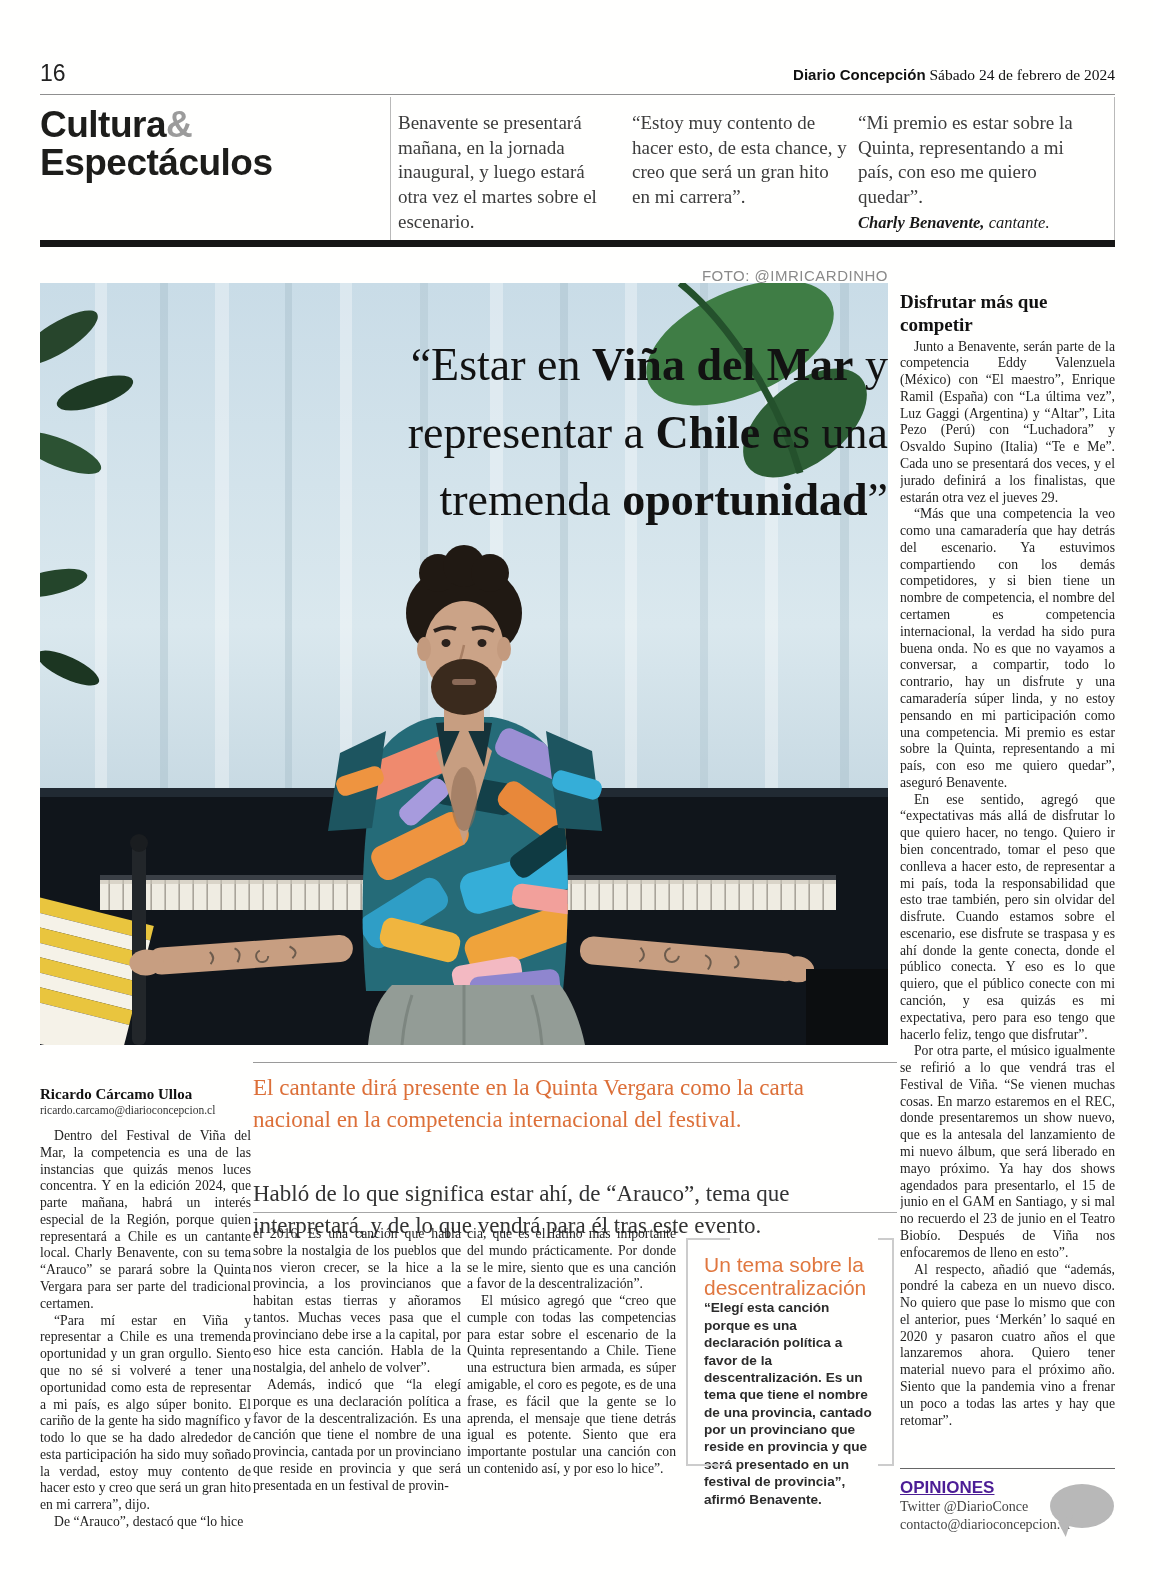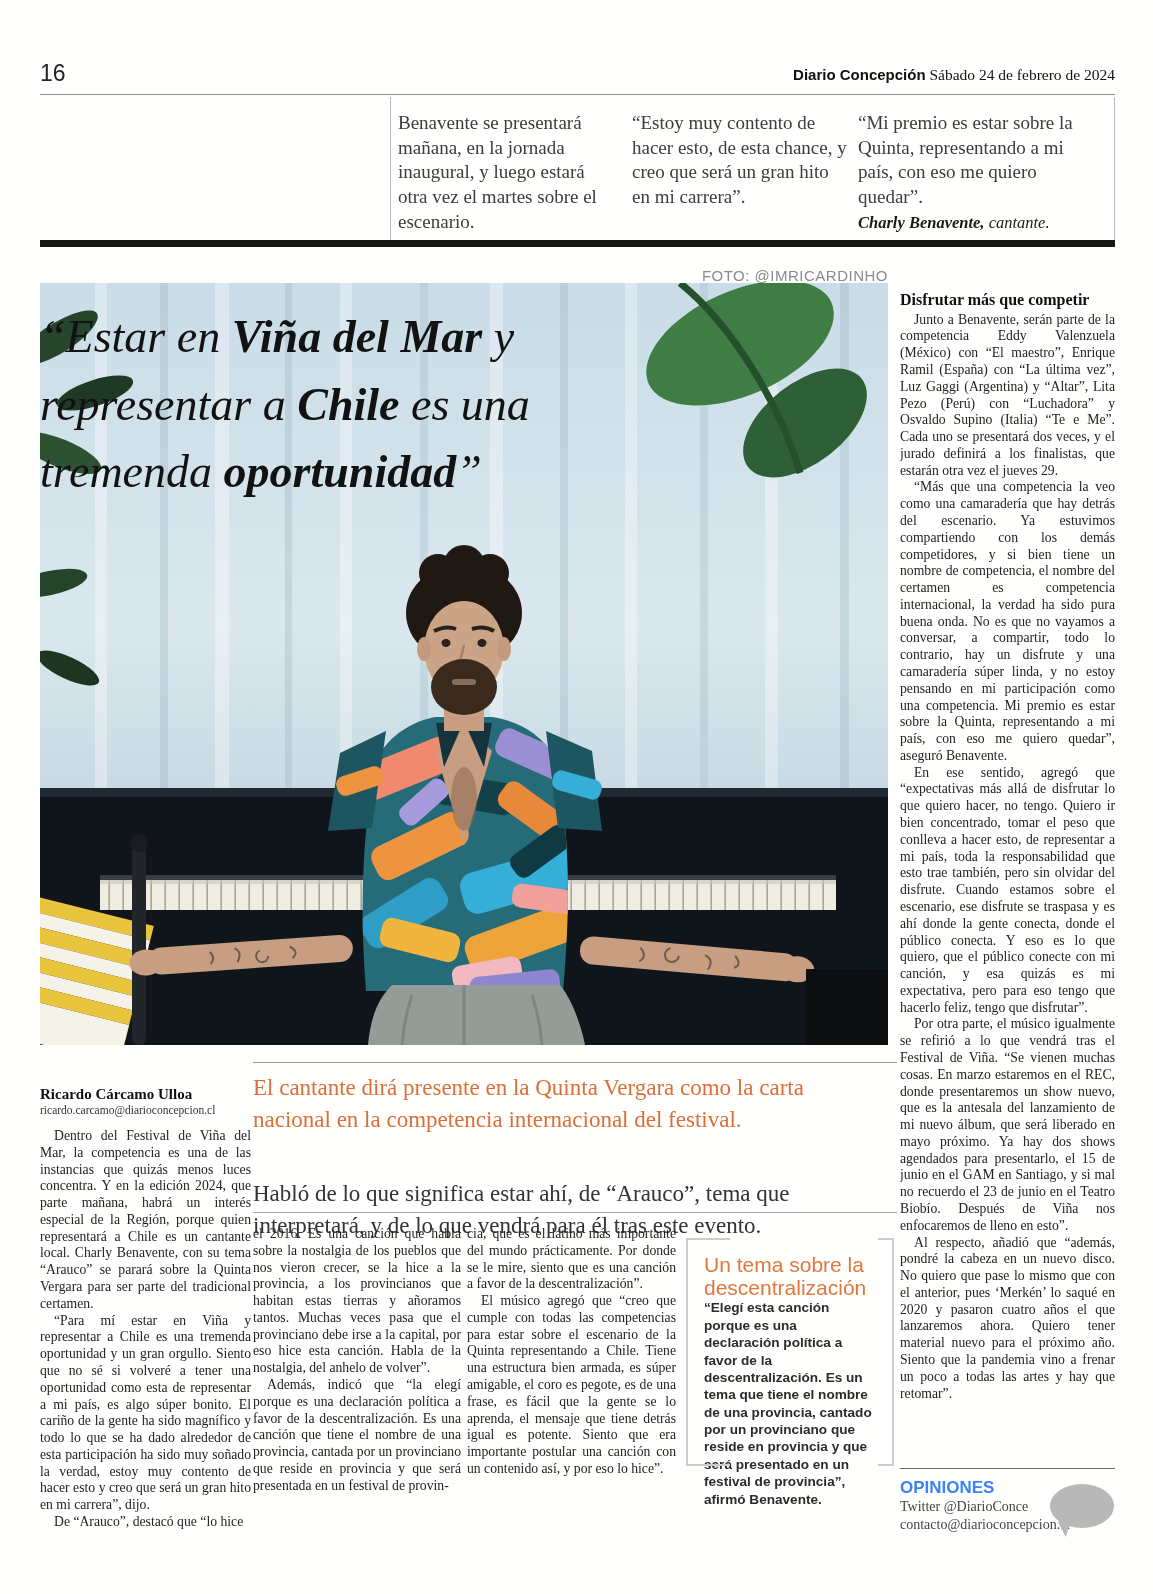--- a/index.html
+++ b/index.html
@@ -78,6 +78,10 @@
   </div>
   <div class="header-rule"></div>
 
+  <div class="section-title">
+    <span>Cultura</span><span class="amp">&amp;</span><br>
+    <span>Espectáculos</span>
+  </div>
   <div class="v-rule-1"></div>
   <div class="v-rule-2"></div>
 

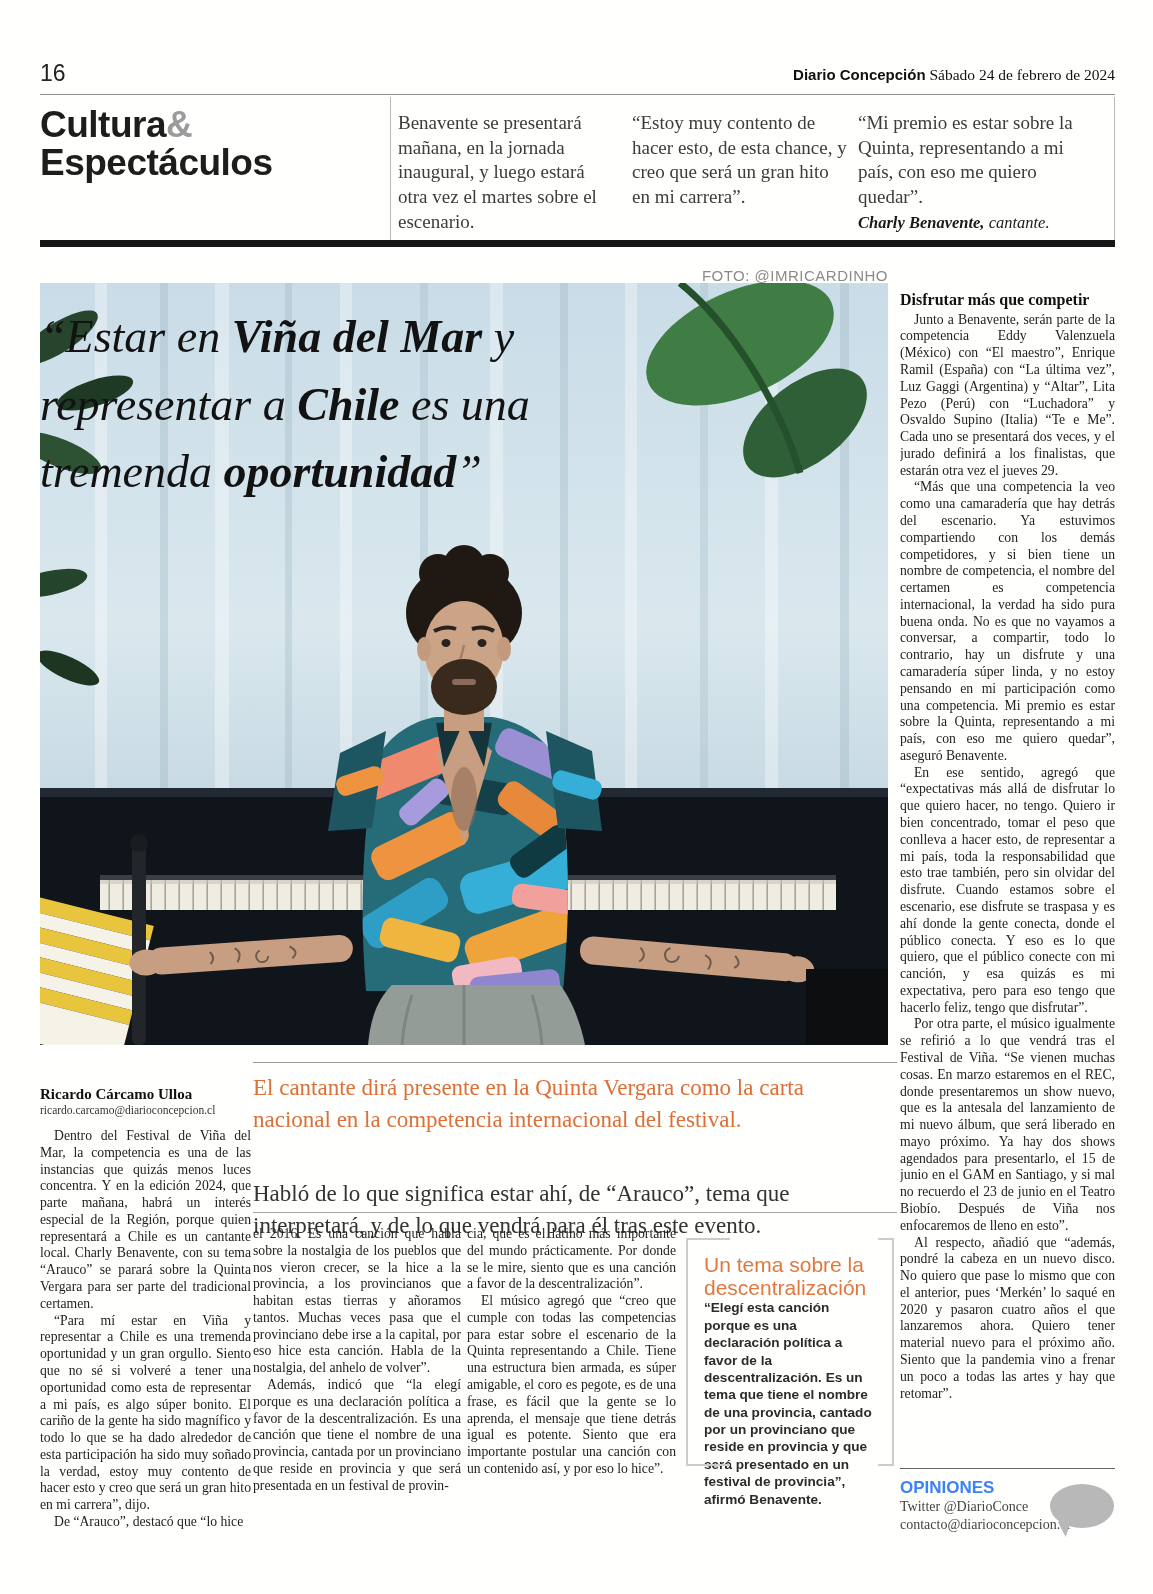--- a/index.html
+++ b/index.html
@@ -51,7 +51,7 @@
   .col2 { left:253px; top:1226px; width:208px; height:350px; overflow:hidden; }
   .col3 { left:467px; top:1226px; width:209px; height:350px; overflow:hidden; }
   .col4 { left:900px; top:290px;  width:215px; height:1160px; overflow:hidden; }
-  .col4 h3 { font-size:16px; font-weight:bold; text-align:left; text-indent:0; margin-bottom:2px; color:#111; }
+  .col4 h3 { font-size:19px; font-weight:bold; text-align:left; text-indent:0; margin-bottom:2px; color:#111; }
   
   .sidebar-box { position:absolute; left:686px; top:1238px; width:208px; height:228px; padding:16px 22px 10px 18px; }
   .sidebar-box::before { content:""; position:absolute; left:0; top:0; bottom:0; width:42px; border:2px solid #cccccc; border-right:none; }

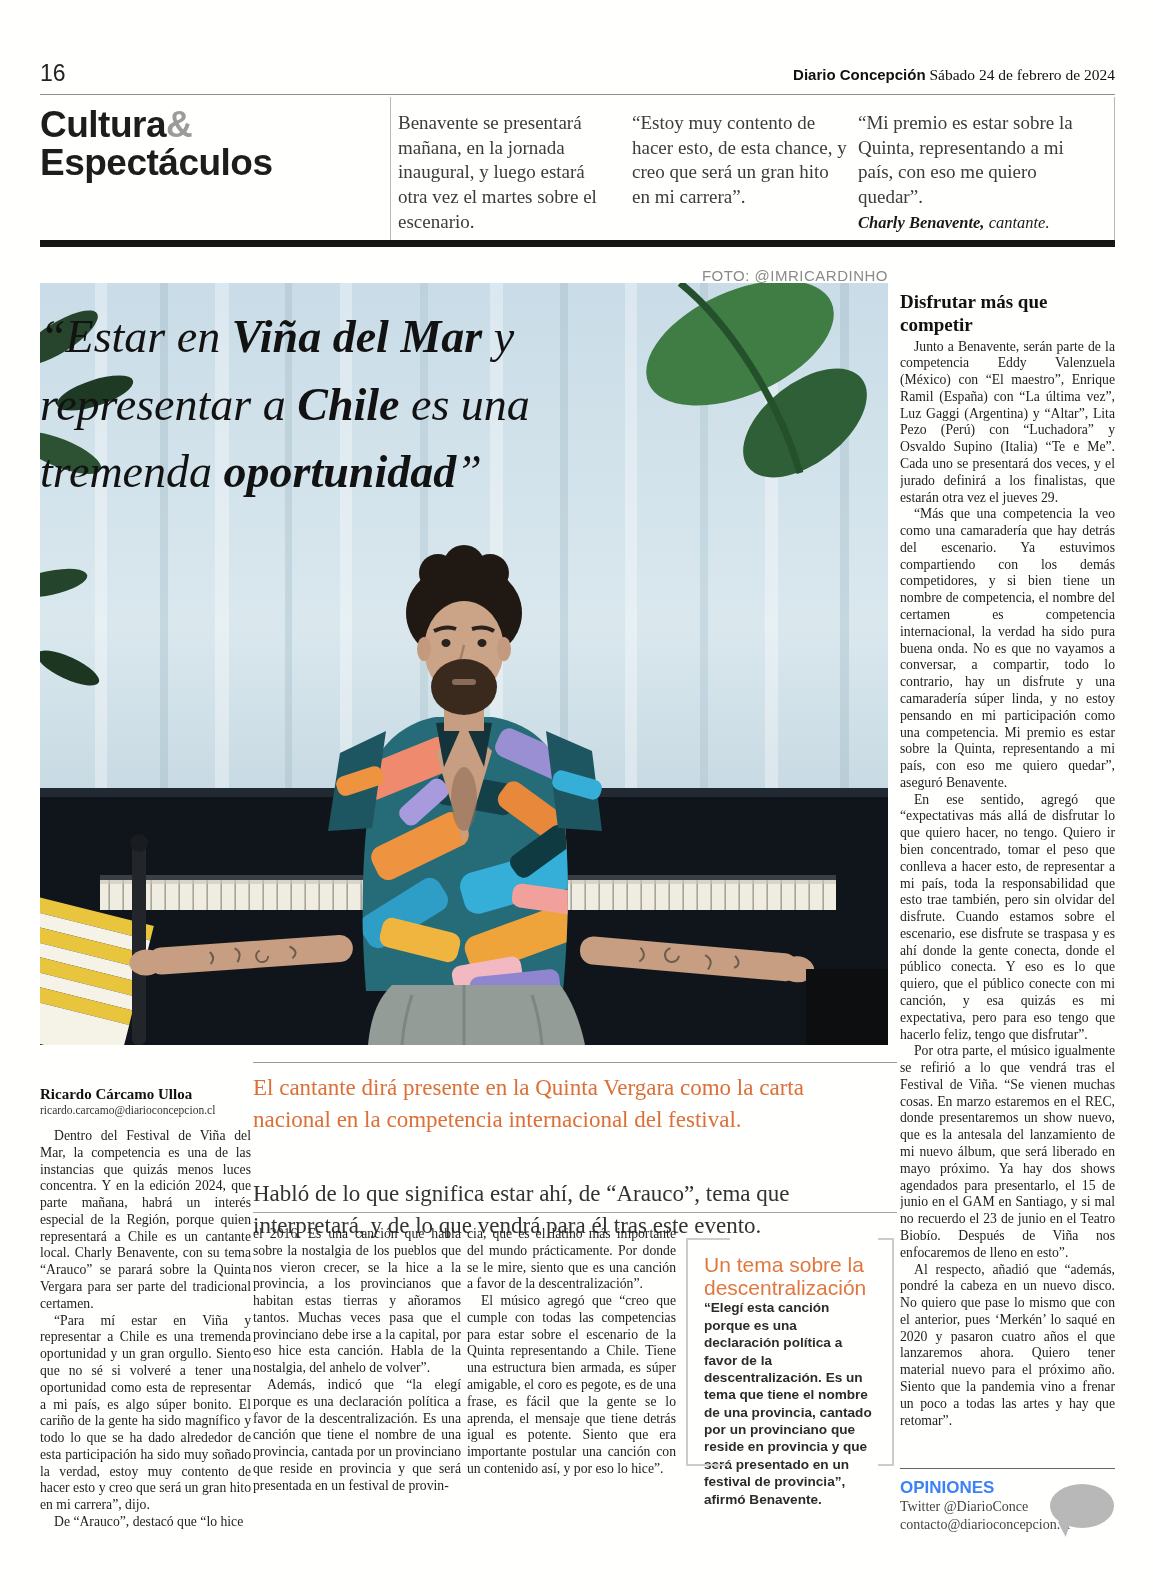--- a/index.html
+++ b/index.html
@@ -31,7 +31,7 @@
   .photo { position:absolute; left:40px; top:283px; width:848px; height:762px; overflow:hidden; }
   .photo svg { position:absolute; left:0; top:0; }
   .photo-kicker { position:absolute; left:0; right:0; top:13px; text-align:center; font-size:16.5px; letter-spacing:2px; color:#2d2d2d; }
-  .photo-headline { position:absolute; left:0; right:0; top:20px; text-align:left; font-size:46px; line-height:1.47; color:#121212;font-style:italic; }
+  .photo-headline { position:absolute; left:0; right:0; top:48px; text-align:right; font-size:46px; line-height:1.47; color:#121212; }
   .hl-b { font-weight:bold; }
   
   .byline { position:absolute; left:40px; top:1086px; width:212px; }

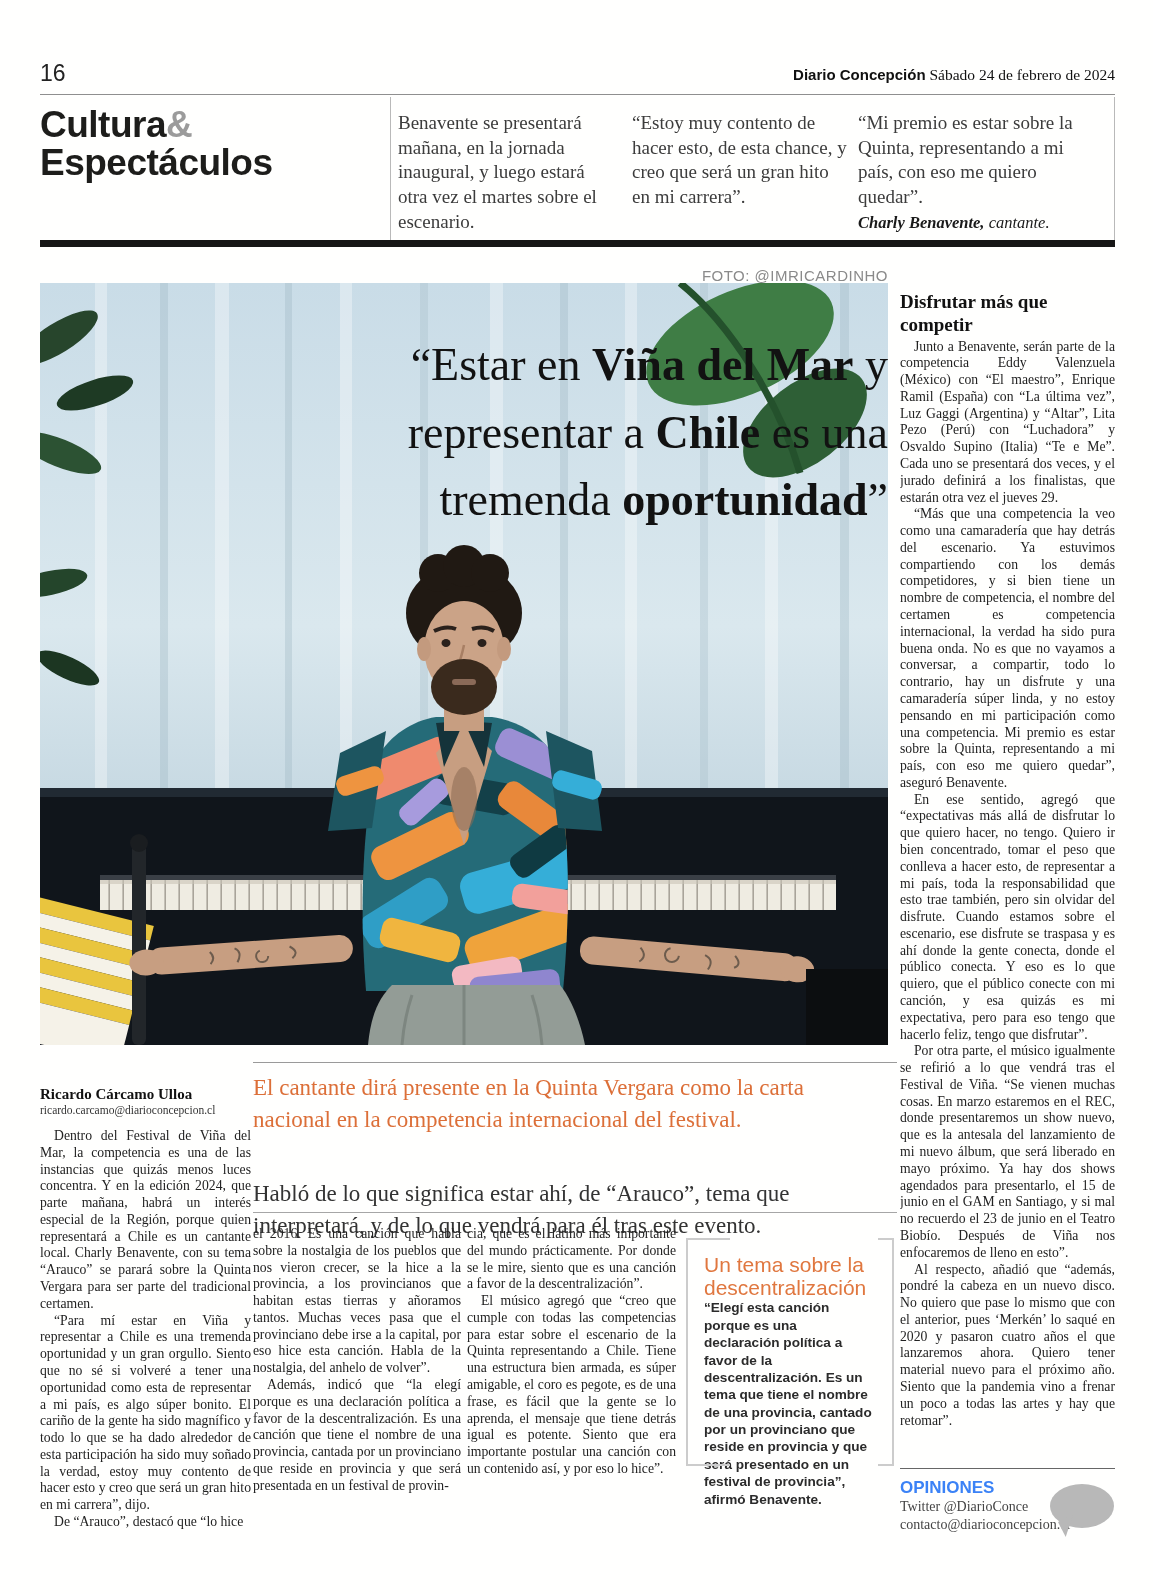--- a/index.html
+++ b/index.html
@@ -61,7 +61,7 @@
   
   .opi-rule { position:absolute; left:900px; top:1468px; width:215px; height:1px; background:#666; }
   .opinions { position:absolute; left:900px; top:1478px; width:215px; }
-  .opinions-label { font-family:"Liberation Sans",sans-serif; font-weight:bold; font-size:17px; color:#3b82f6; }
+  .opinions-label { font-family:"Liberation Sans",sans-serif; font-weight:bold; font-size:17px; color:#4c1d95;text-decoration:underline; }
   .opinions-line { font-size:14px; line-height:1.3; color:#444; }
   .speech-bubble { position:absolute; left:1050px; top:1484px; width:64px; height:44px; background:#b8b8b8; border-radius:50%; }
   .speech-bubble::after { content:""; position:absolute; left:-4px; bottom:-6px; width:0; height:0;

